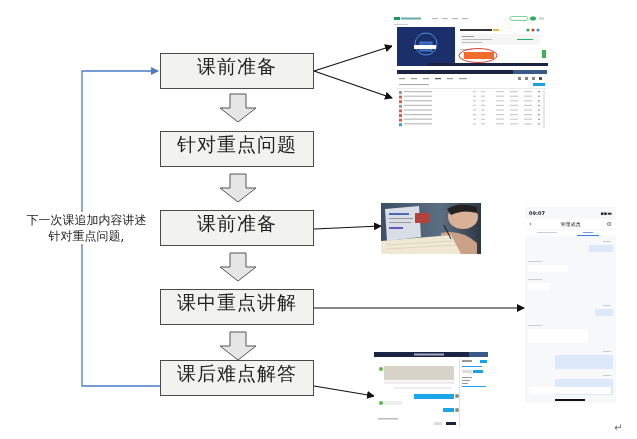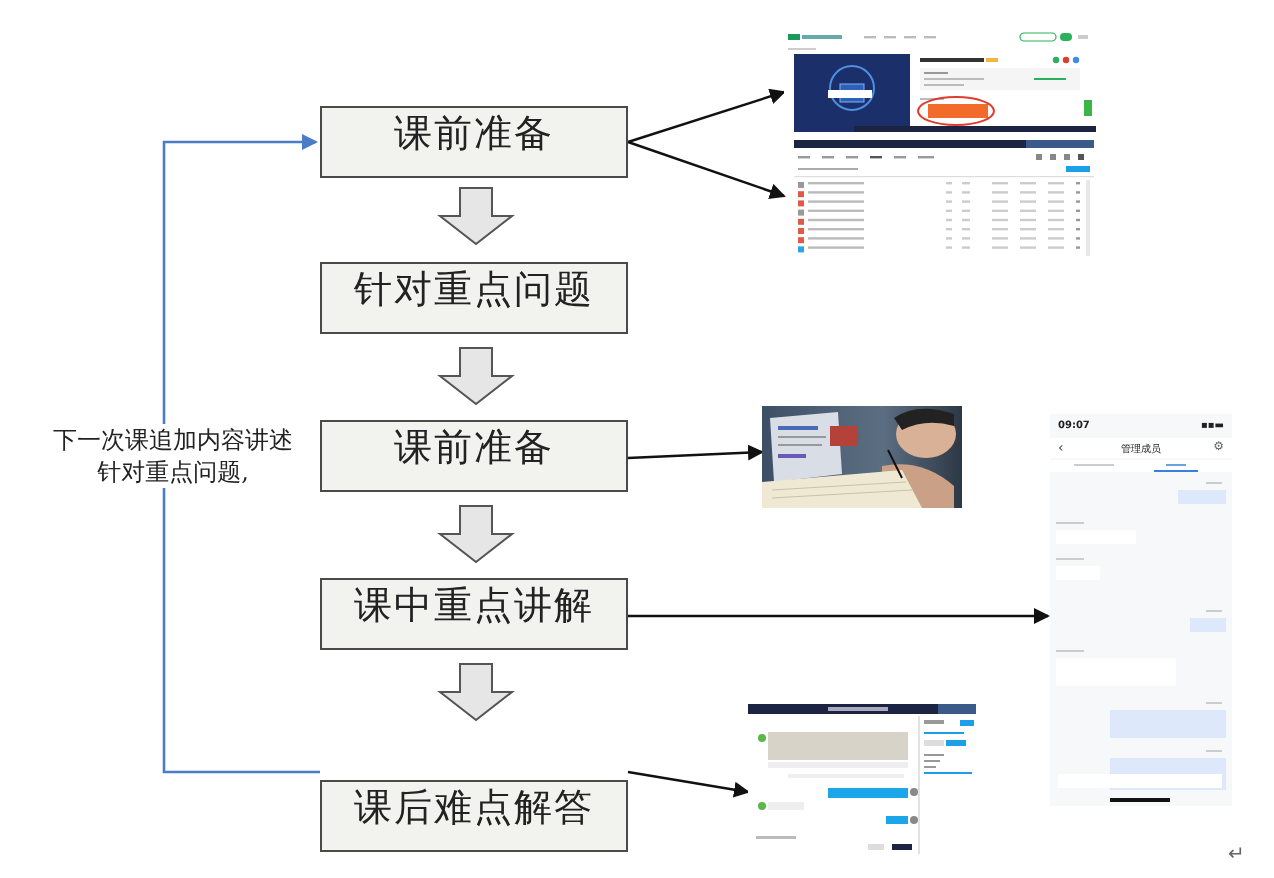--- a/index.html
+++ b/index.html
@@ -61,7 +61,7 @@
 <div class="box" style="top:289px">
   <span>课中重点讲解</span>
 </div>
-<div class="box" style="top:390px">
+<div class="box" style="top:360px">
   <span>课后难点解答</span>
 </div>
 

